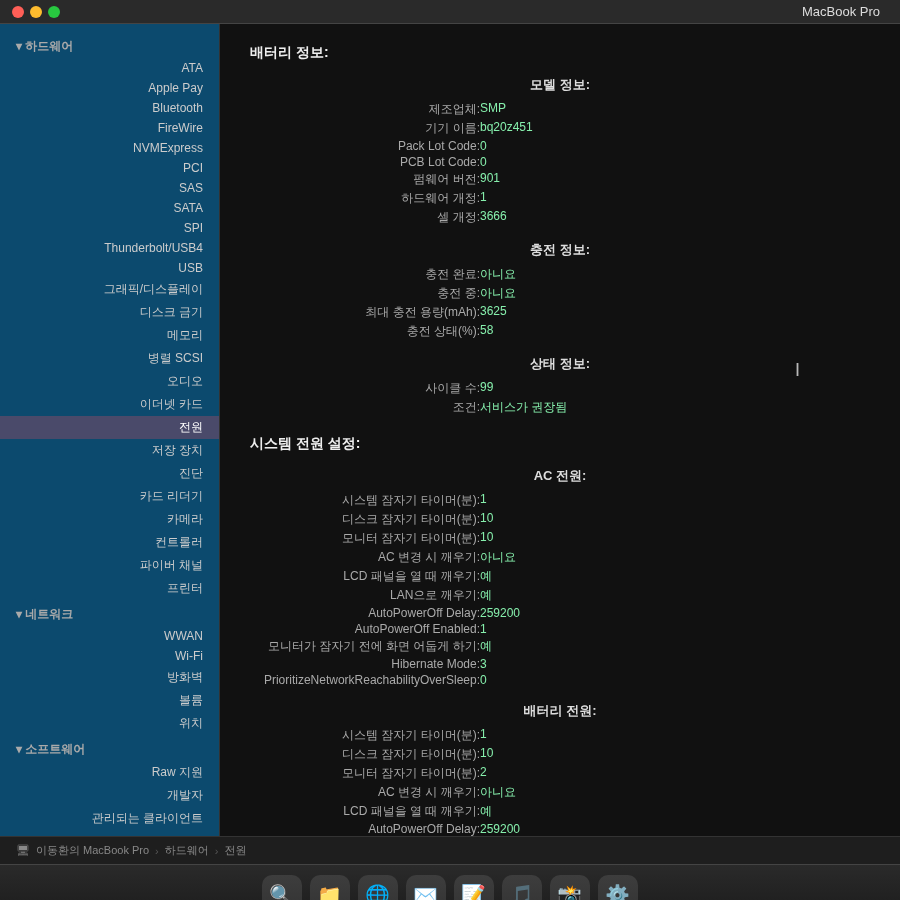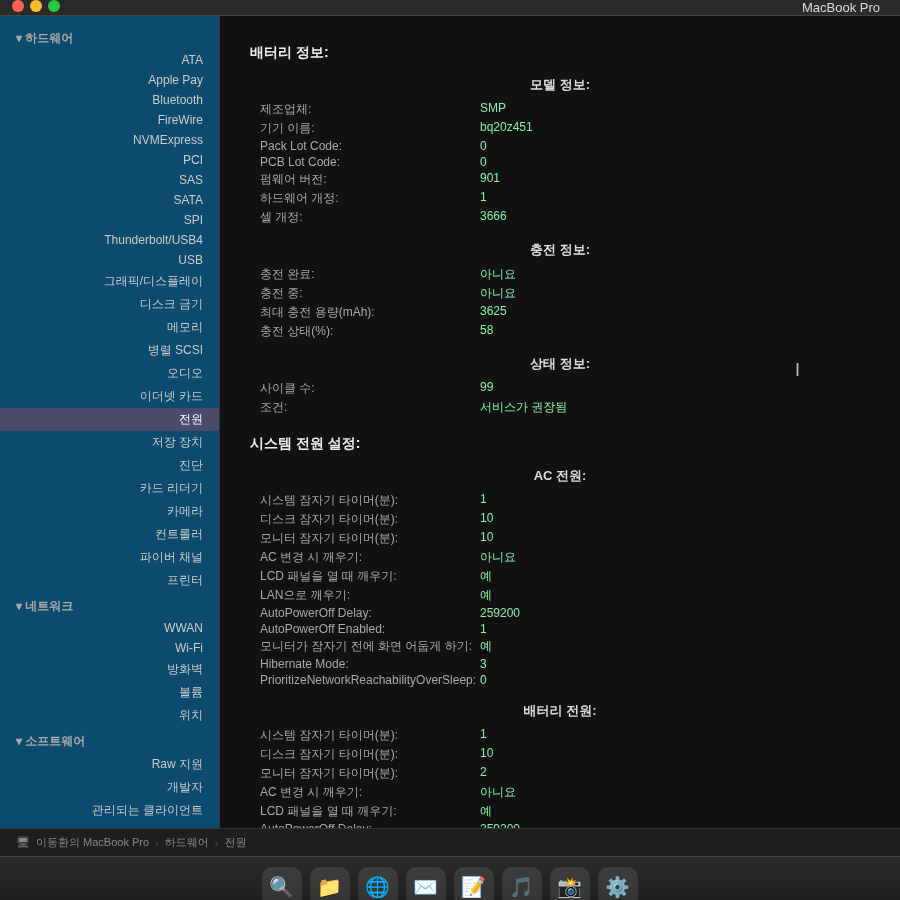--- a/index.html
+++ b/index.html
@@ -15,8 +15,9 @@
     
     .title-bar {
       background: #2a2a2a;
-      height: 16px;
-      display: flex;
+      height: 24px;
+      display: flex;
+      align-items: center;
       justify-content: flex-end;
       padding-right: 20px;
       border-bottom: 1px solid #444;

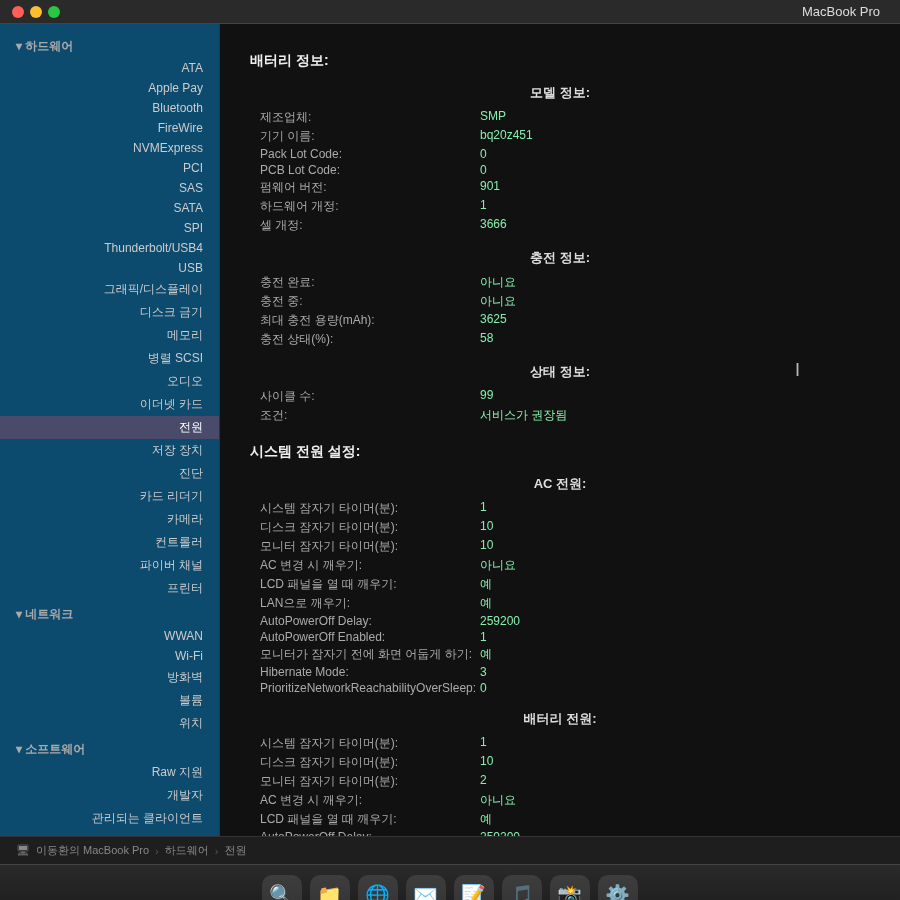--- a/index.html
+++ b/index.html
@@ -84,7 +84,7 @@
     .content {
       flex: 1;
       background: #111;
-      padding: 28px 30px;
+      padding: 20px 30px;
       overflow-y: auto;
       color: #ddd;
     }

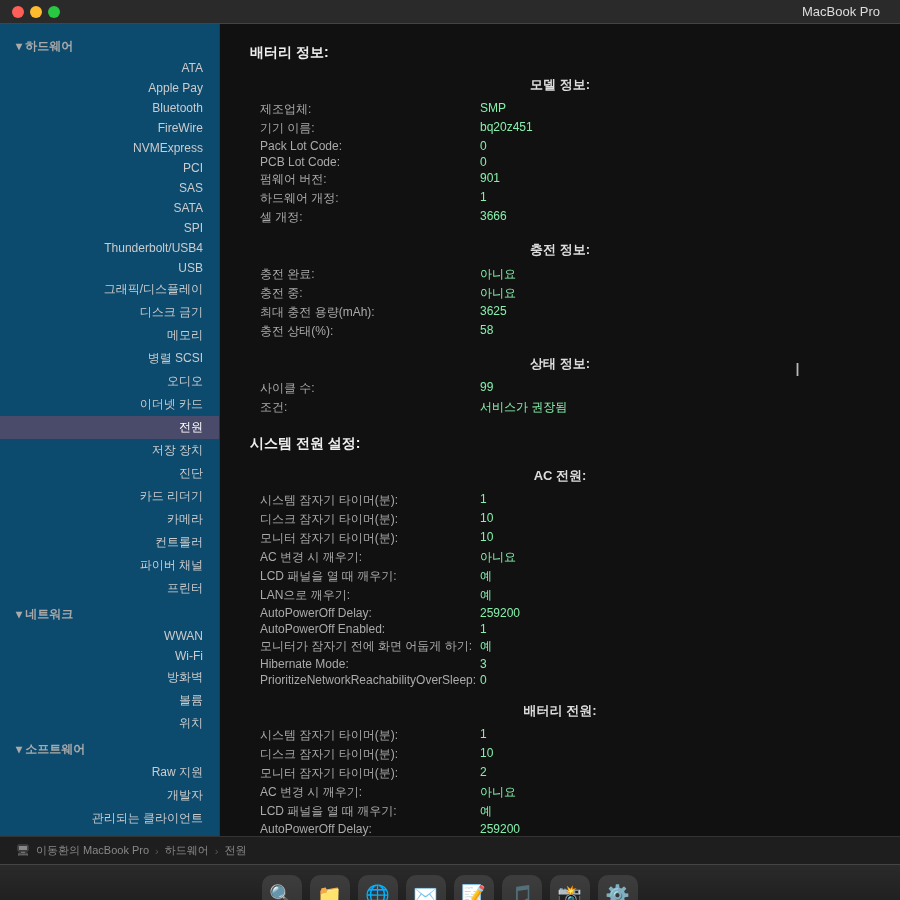--- a/index.html
+++ b/index.html
@@ -111,6 +111,7 @@
       color: #ccc;
       padding: 1px 0;
       padding-left: 10px;
+      text-align: right;
     }
     .info-label {
       min-width: 220px;

